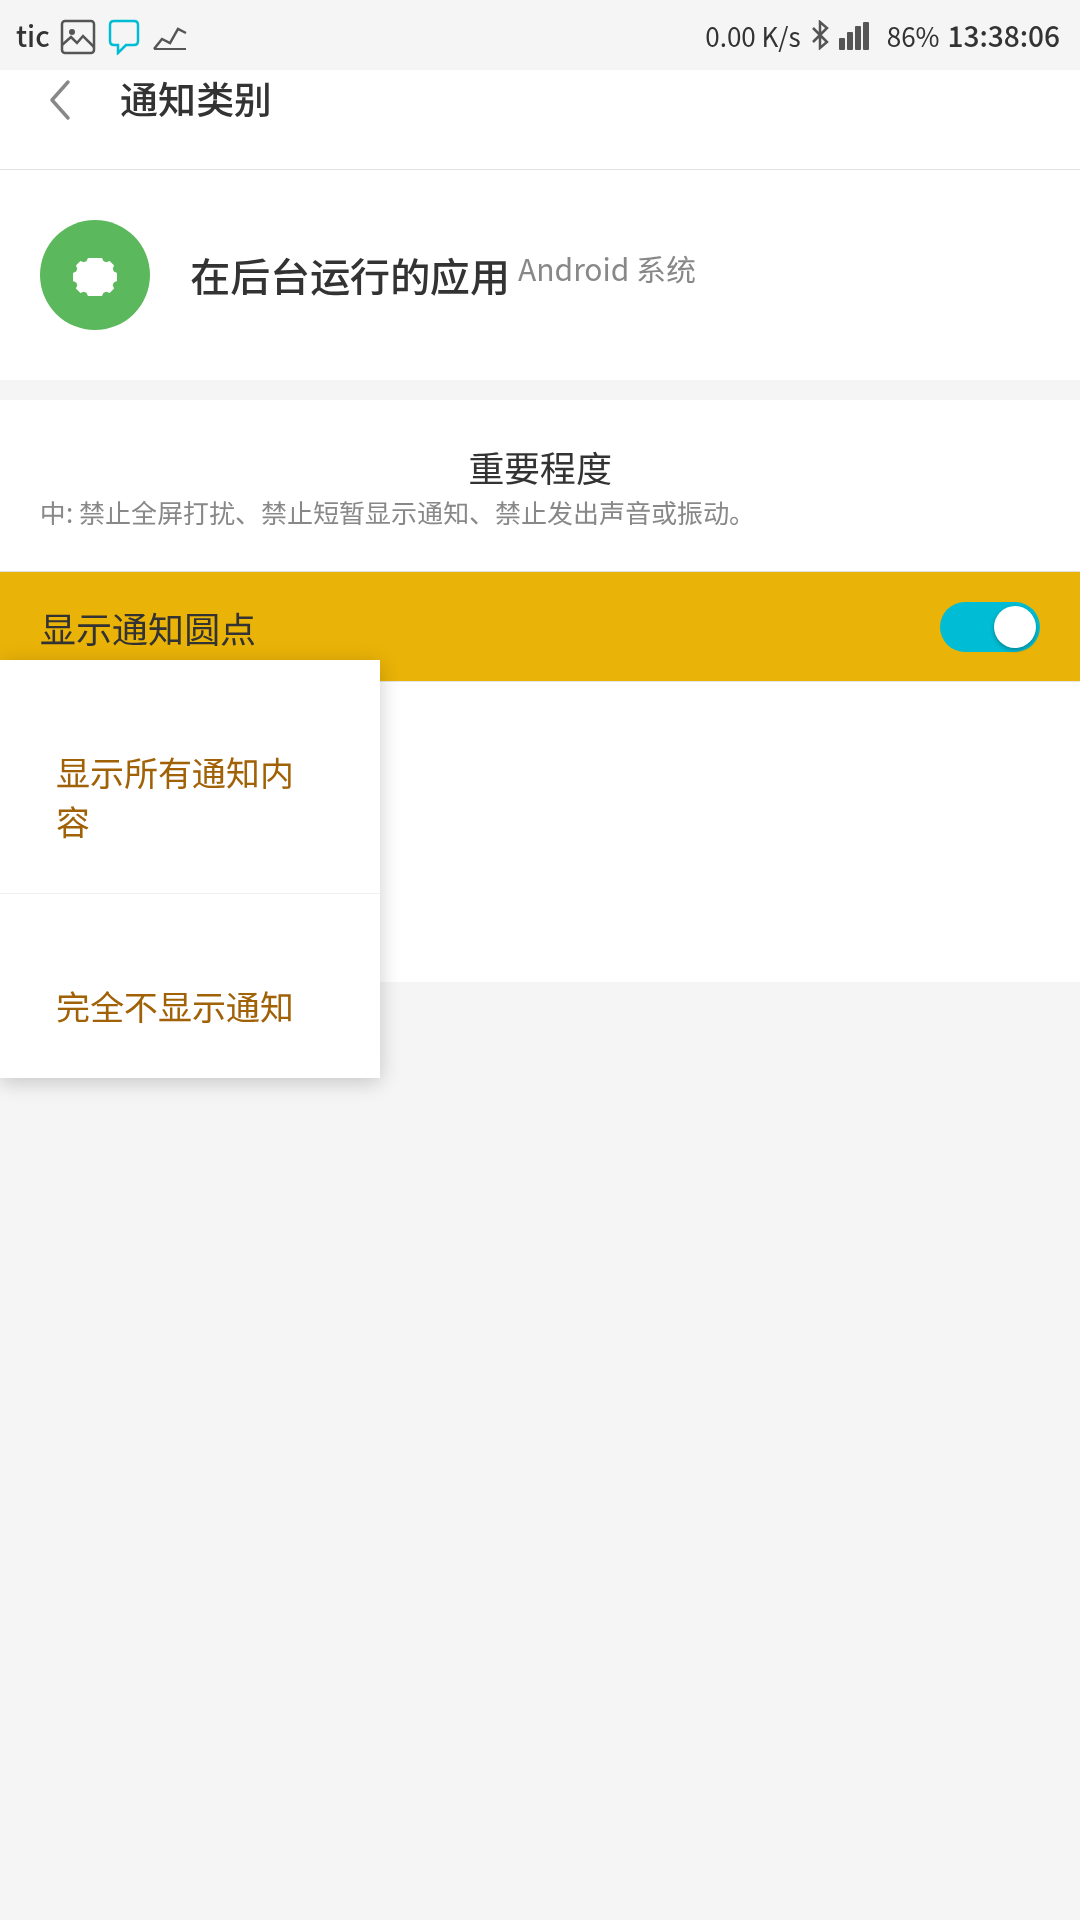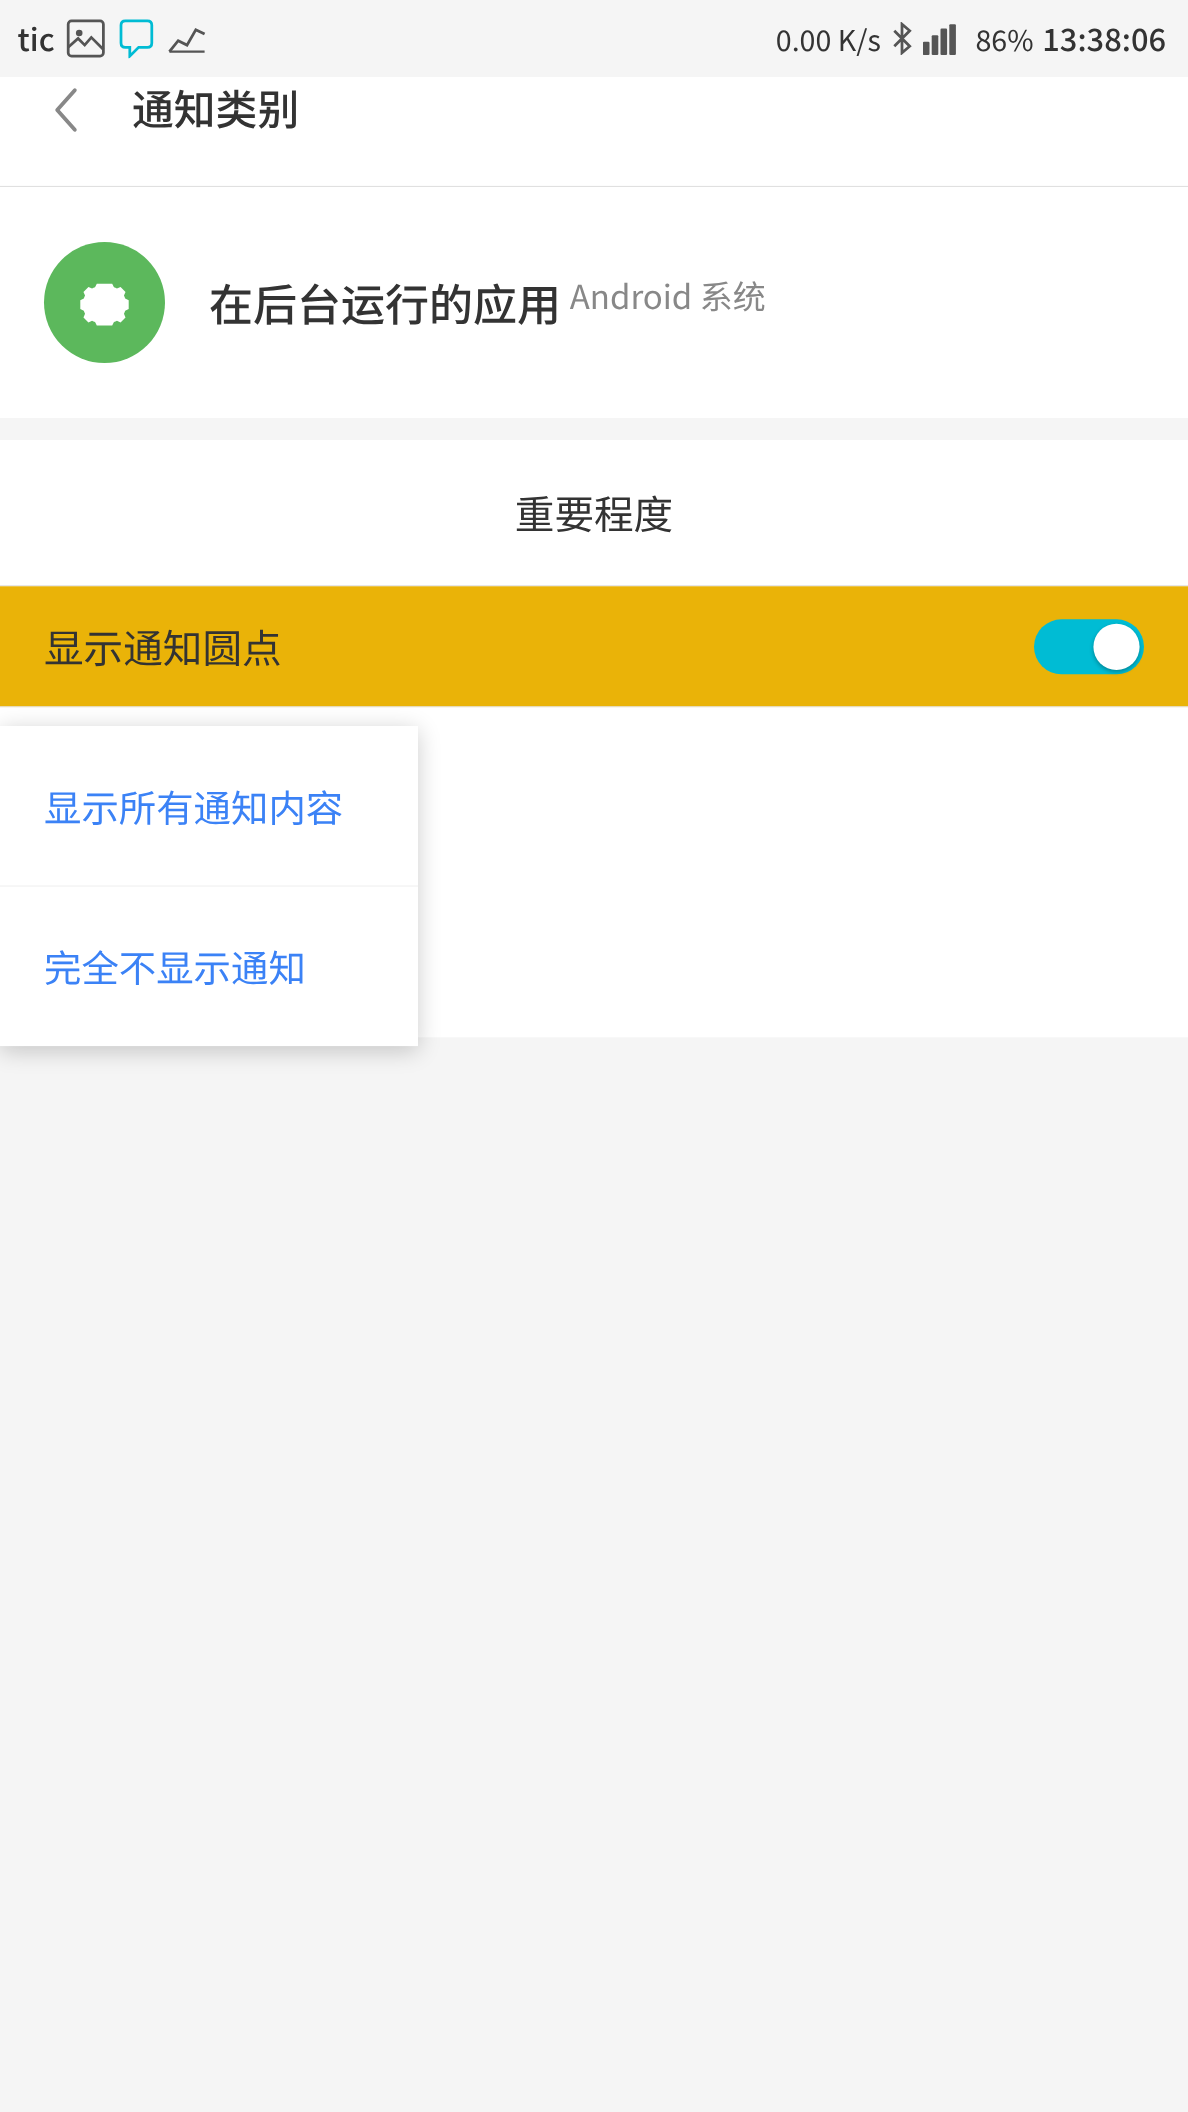--- a/index.html
+++ b/index.html
@@ -27,7 +27,7 @@
 
     .status-bar-left {
       display: flex;
-      align-items: center;
+      align-items: flex-end;
       gap: 10px;
     }
 

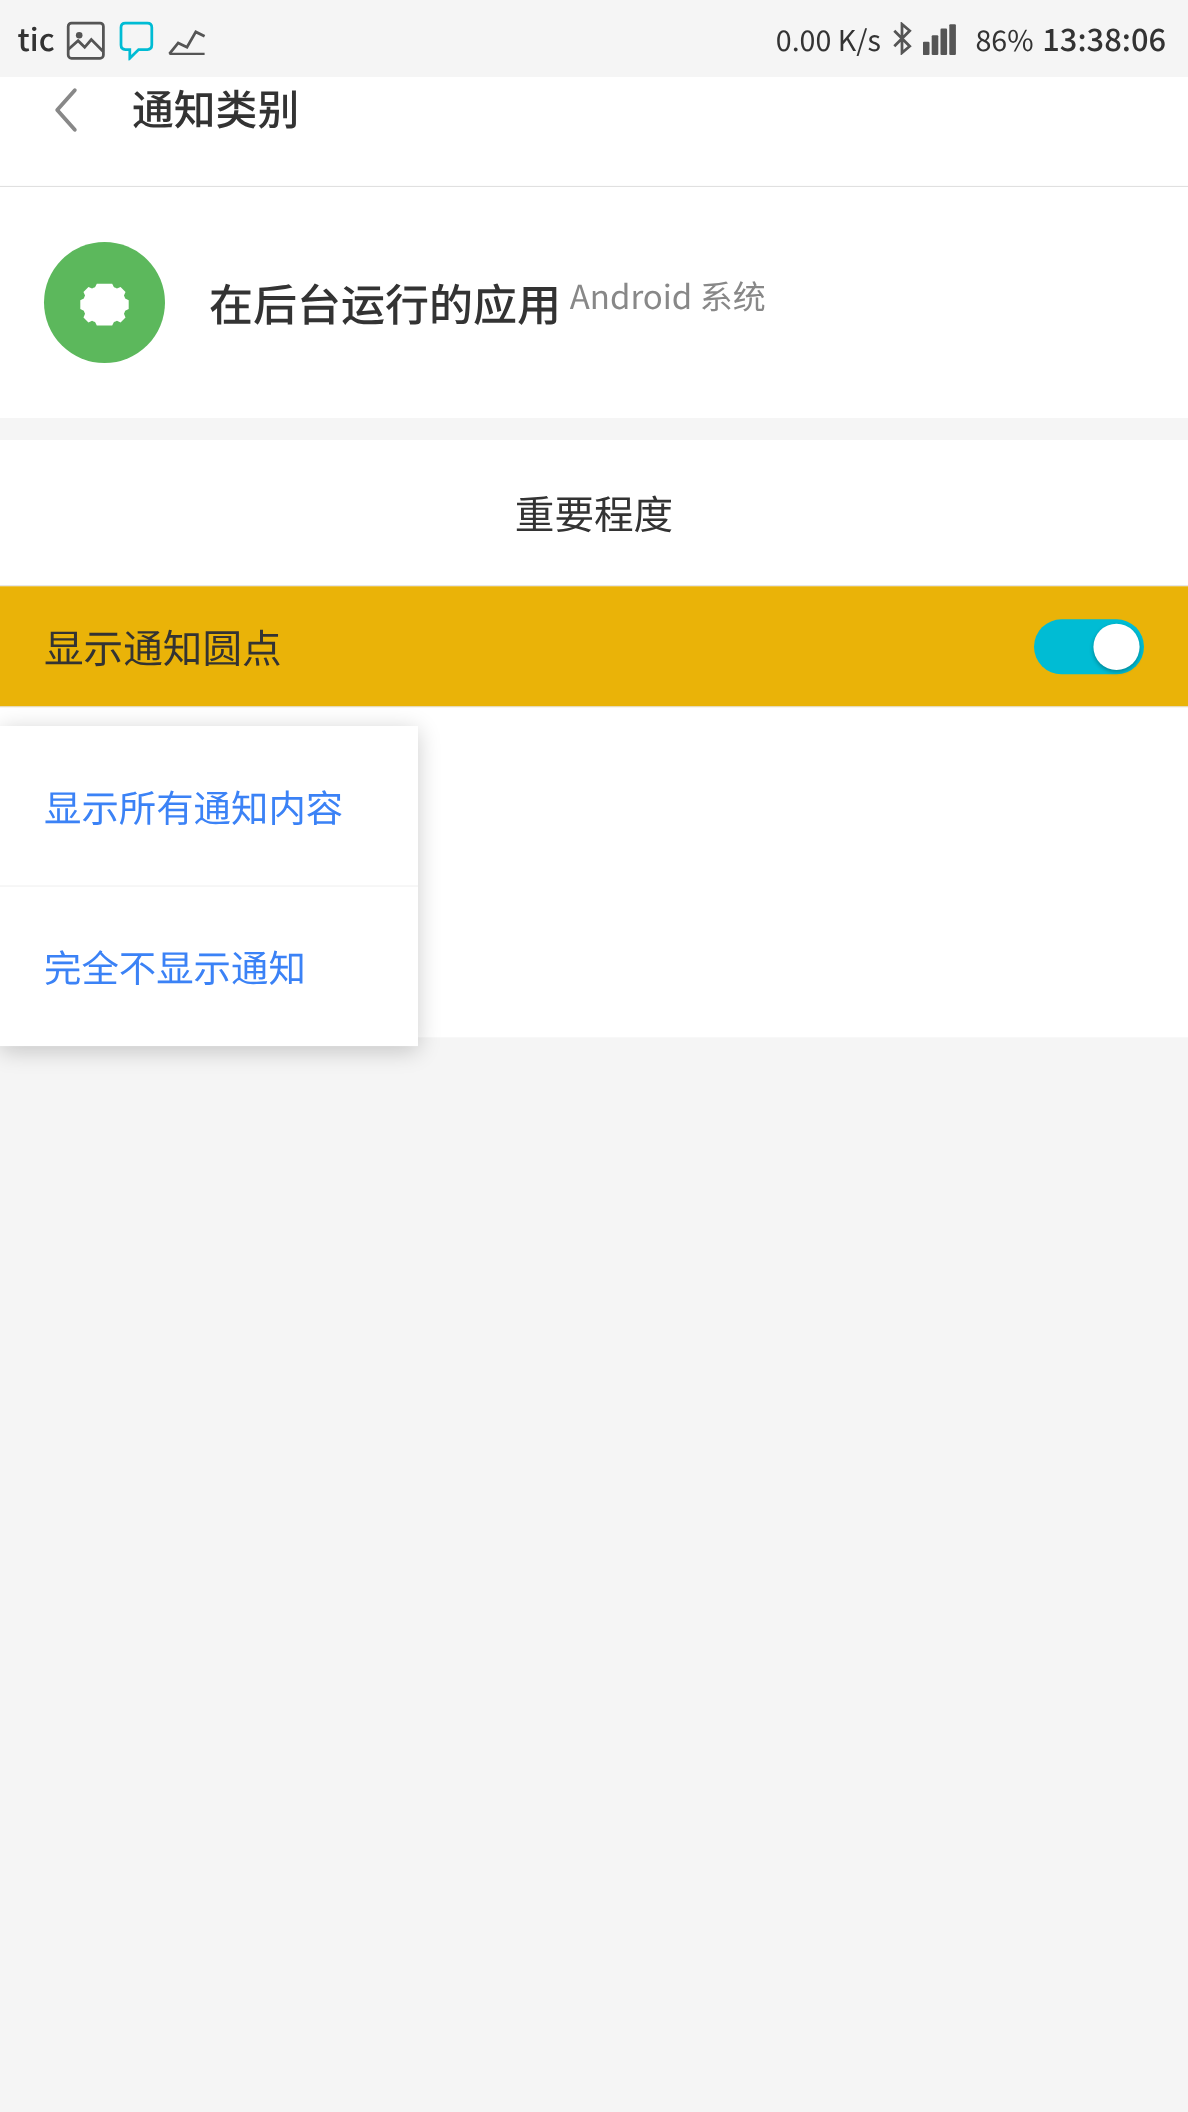--- a/index.html
+++ b/index.html
@@ -288,6 +288,7 @@
 
 <div class="importance-section">
   <div class="importance-title">重要程度</div>
+  <div class="importance-desc">中: 禁止全屏打扰、禁止短暂显示通知、禁止发出声音或振动。</div>
 </div>
 
 <div class="toggle-section">

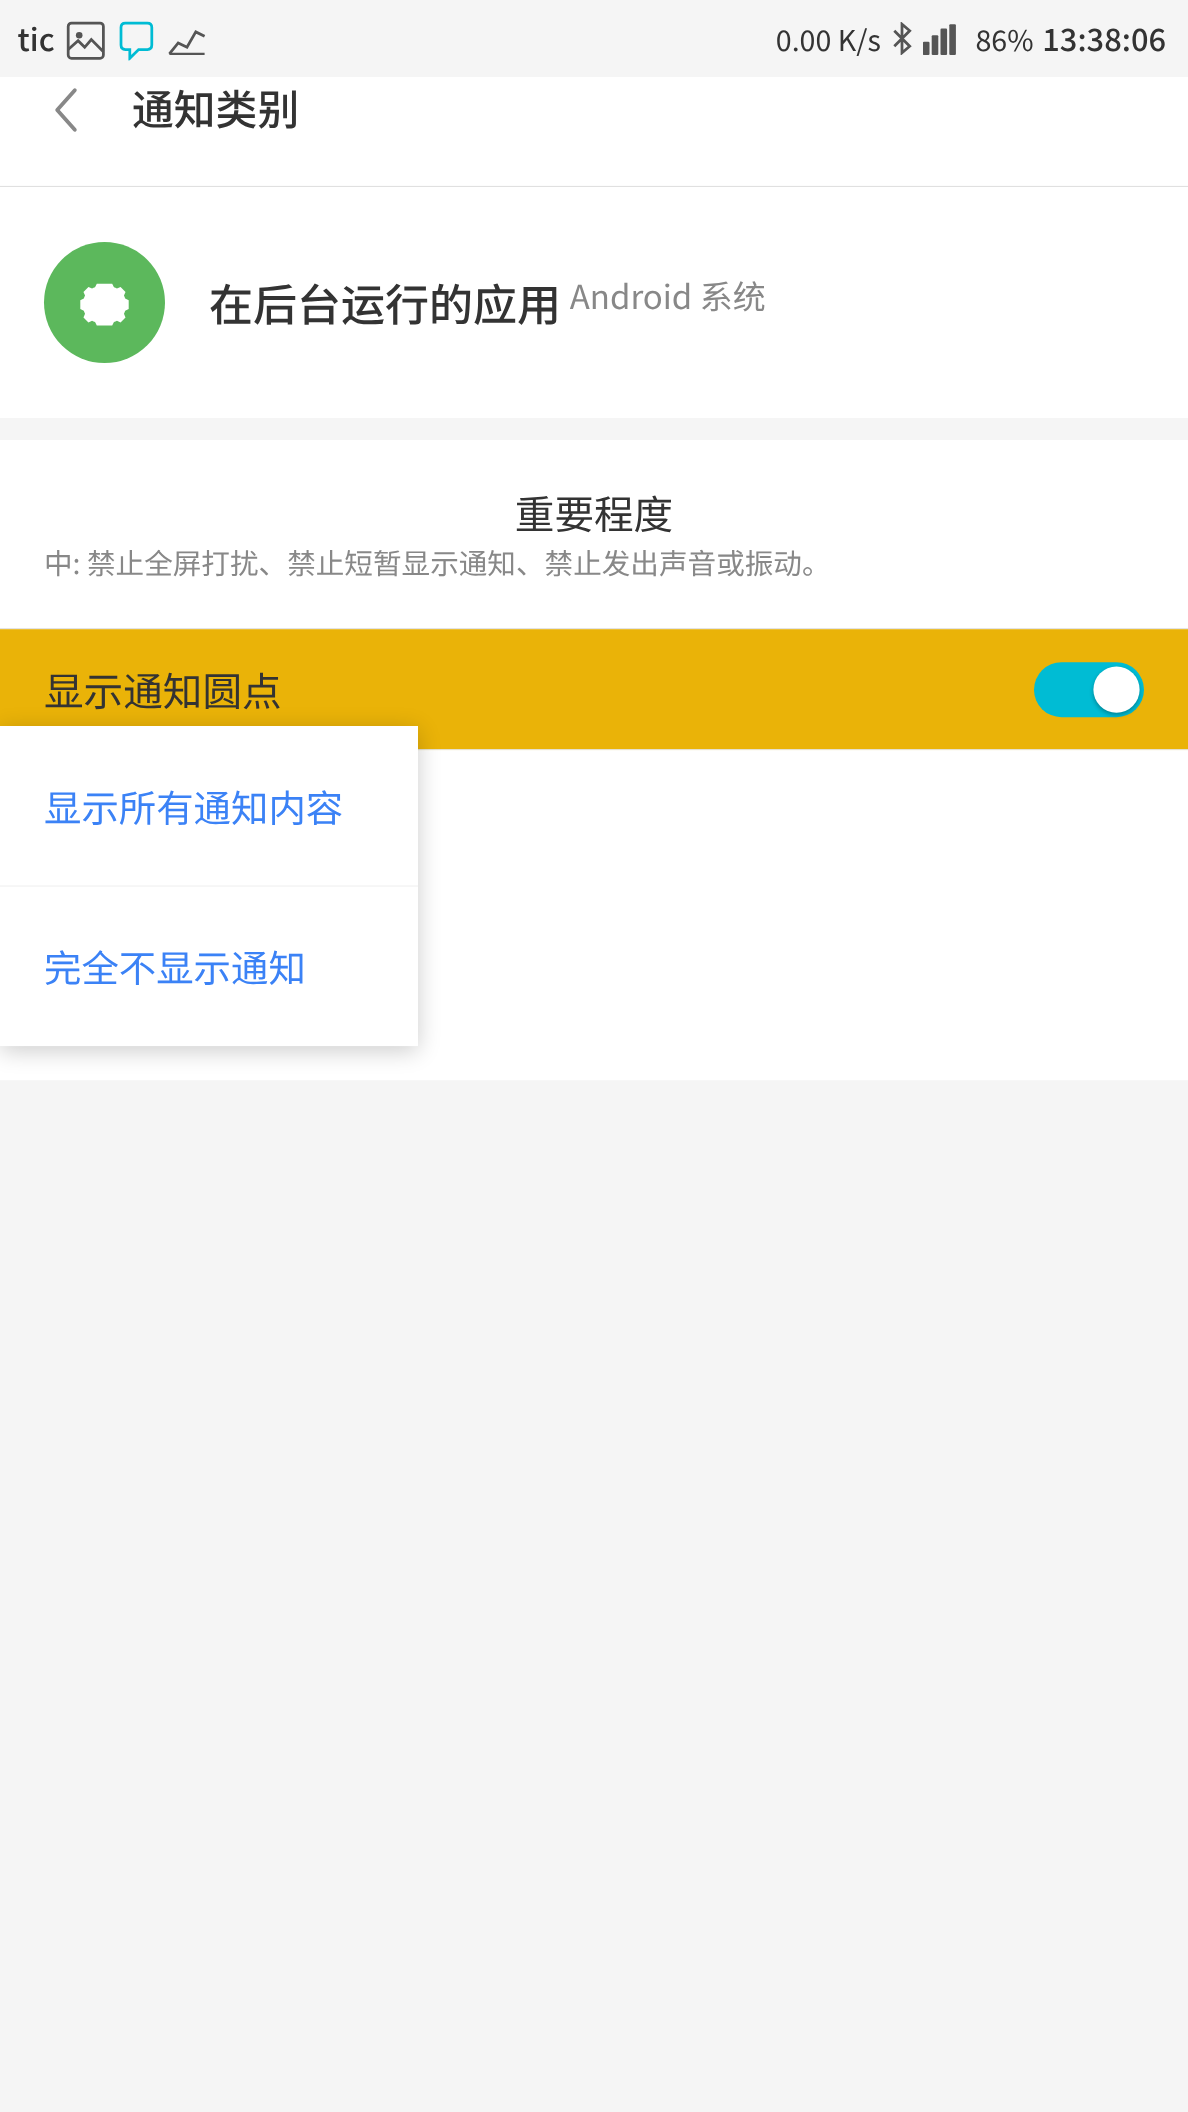--- a/index.html
+++ b/index.html
@@ -201,11 +201,12 @@
     }
 
     .dropdown-item {
-      padding: 48px 40px;
+      padding: 48px 56px;
       font-size: 34px;
-      color: #3b82f6;
+      color: #a16207;
       cursor: pointer;
       border-bottom: 1px solid #f0f0f0;
+      margin-top: 39px;
     }
 
     .dropdown-item:last-child {

